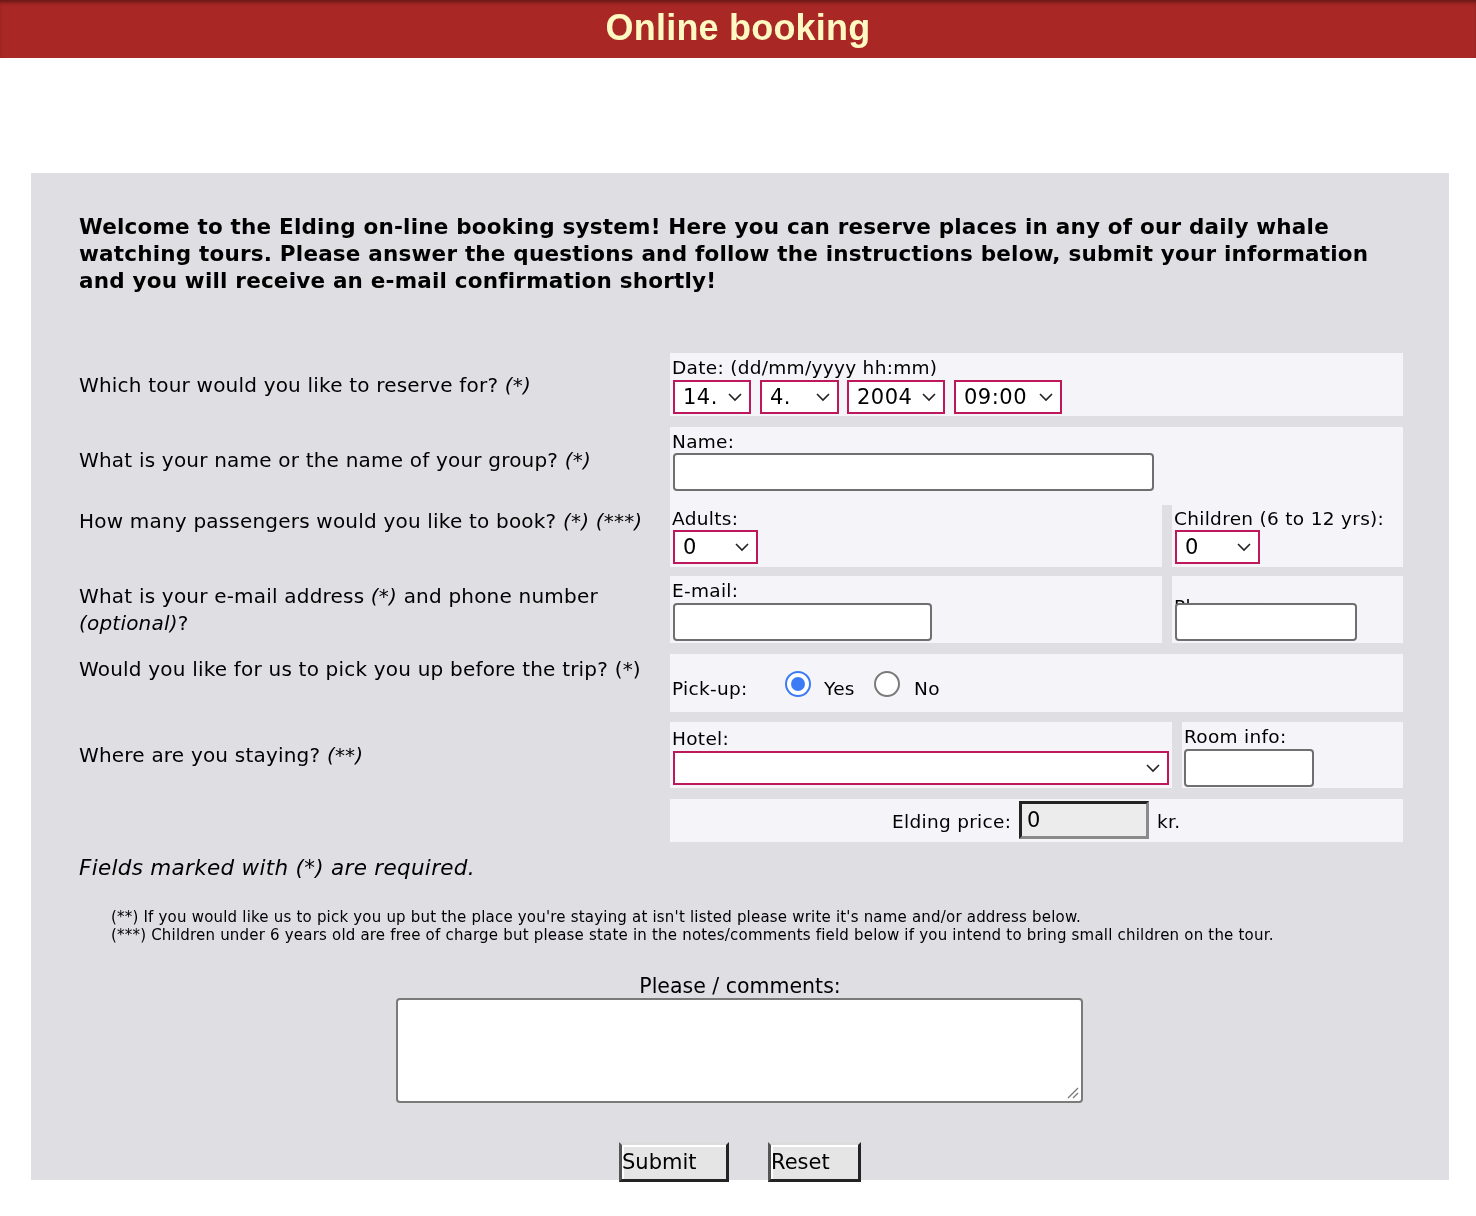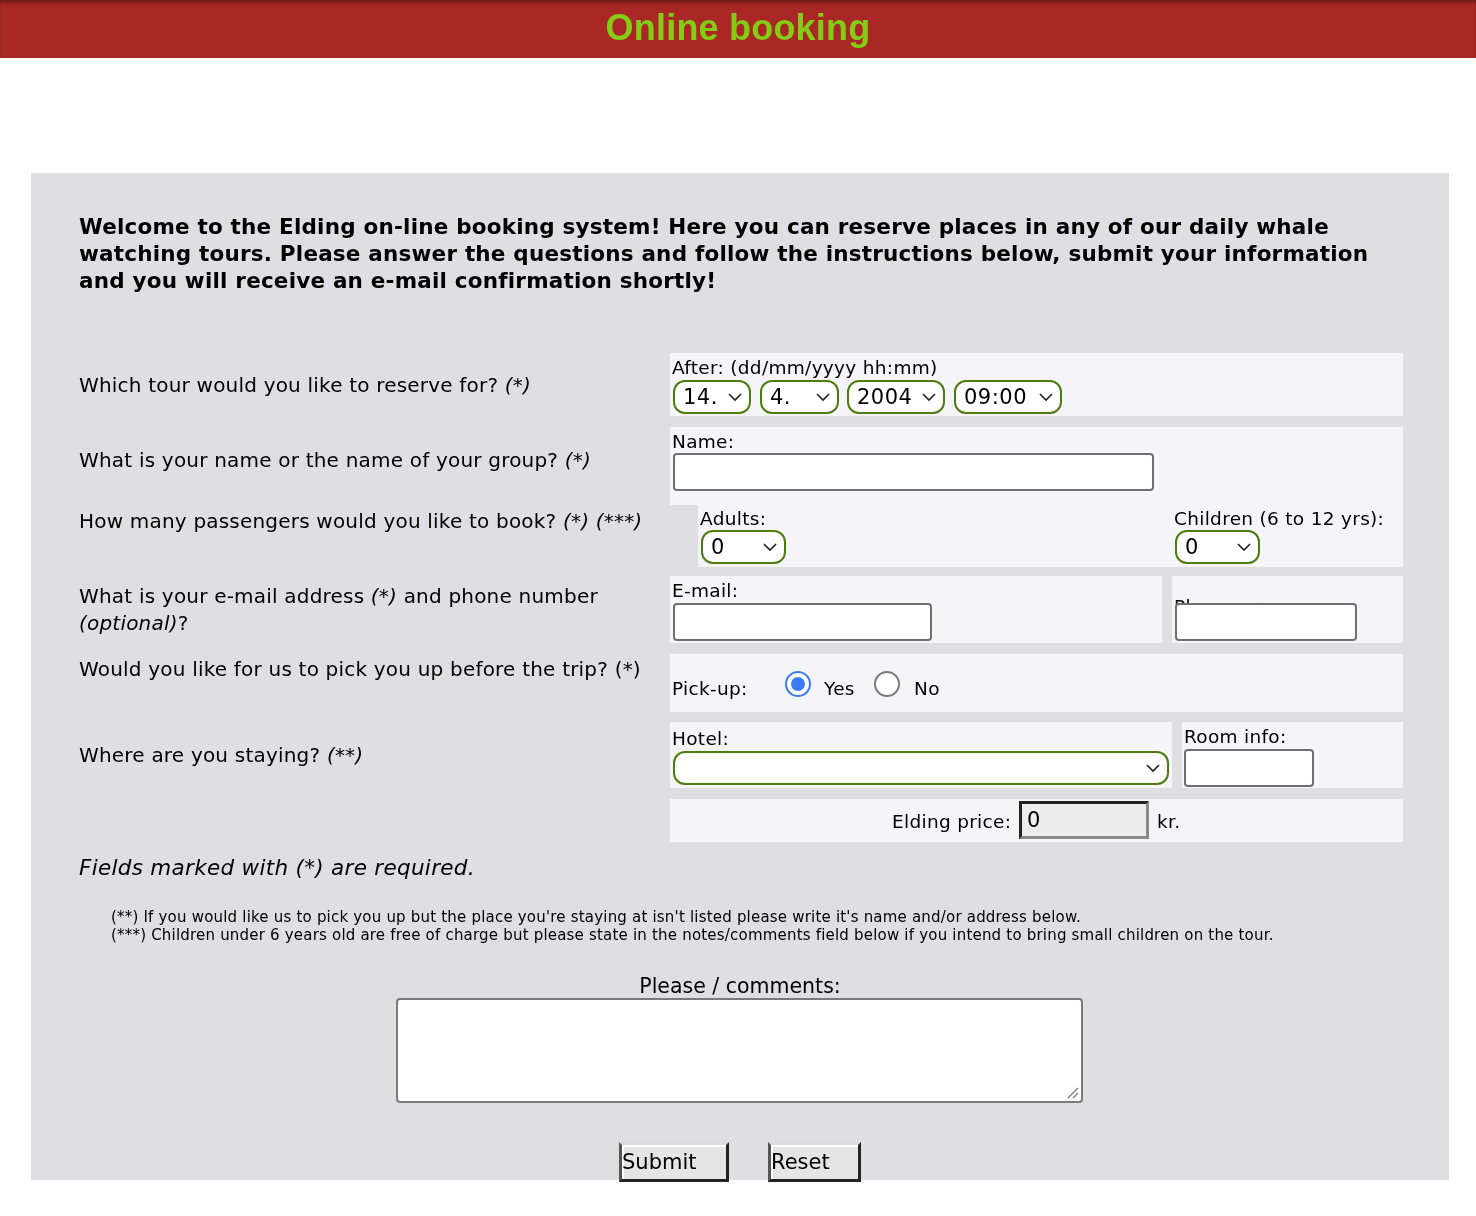--- a/index.html
+++ b/index.html
@@ -10,7 +10,7 @@
   .topbar { position: absolute; left: 0; top: 0; width: 1476px; height: 58px;
             background: #a92825; box-shadow: inset 0 4px 4px -2px rgba(0,0,0,0.45); }
   .topbar .title { position: absolute; left: 0; right: 0; top: 6px; text-align: center;
-            color: #84cc16; font-family: "Liberation Sans", sans-serif; font-weight: bold;
+            color: #fef9c3; font-family: "Liberation Sans", sans-serif; font-weight: bold;
             font-size: 36px; line-height: 44px; letter-spacing: 0.2px; }
 
   .panel { position: absolute; left: 31px; top: 173px; width: 1418px; height: 1007px;

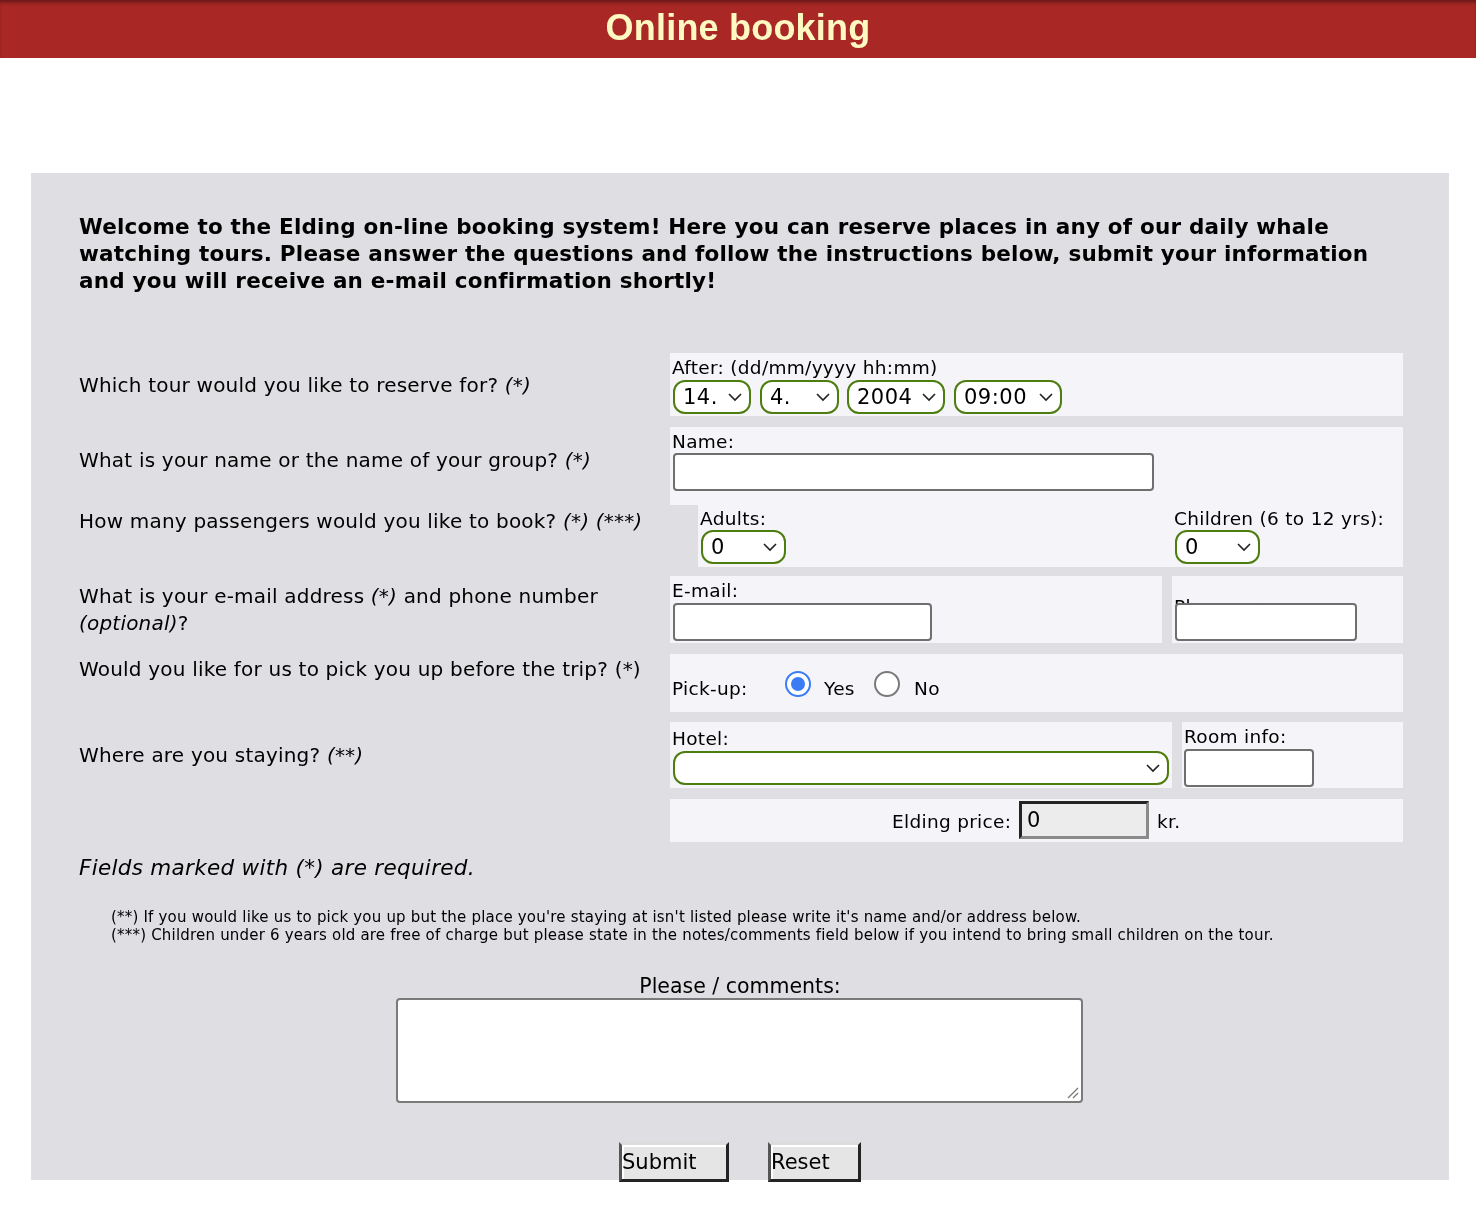--- a/index.html
+++ b/index.html
@@ -92,7 +92,7 @@
   </div>
 
   <div class="box" style="left:639px; top:180px; width:733px; height:63px;">
-    <div class="lbl" style="left:2px; top:4px;">After: (dd/mm/yyyy hh:mm)</div>
+    <div class="lbl" style="left:2px; top:4px;">Date: (dd/mm/yyyy hh:mm)</div>
     <div class="sel" style="left:3px; top:27px; width:78px;">
       <span>14.</span>
       <svg class="chev" viewBox="0 0 14 9">

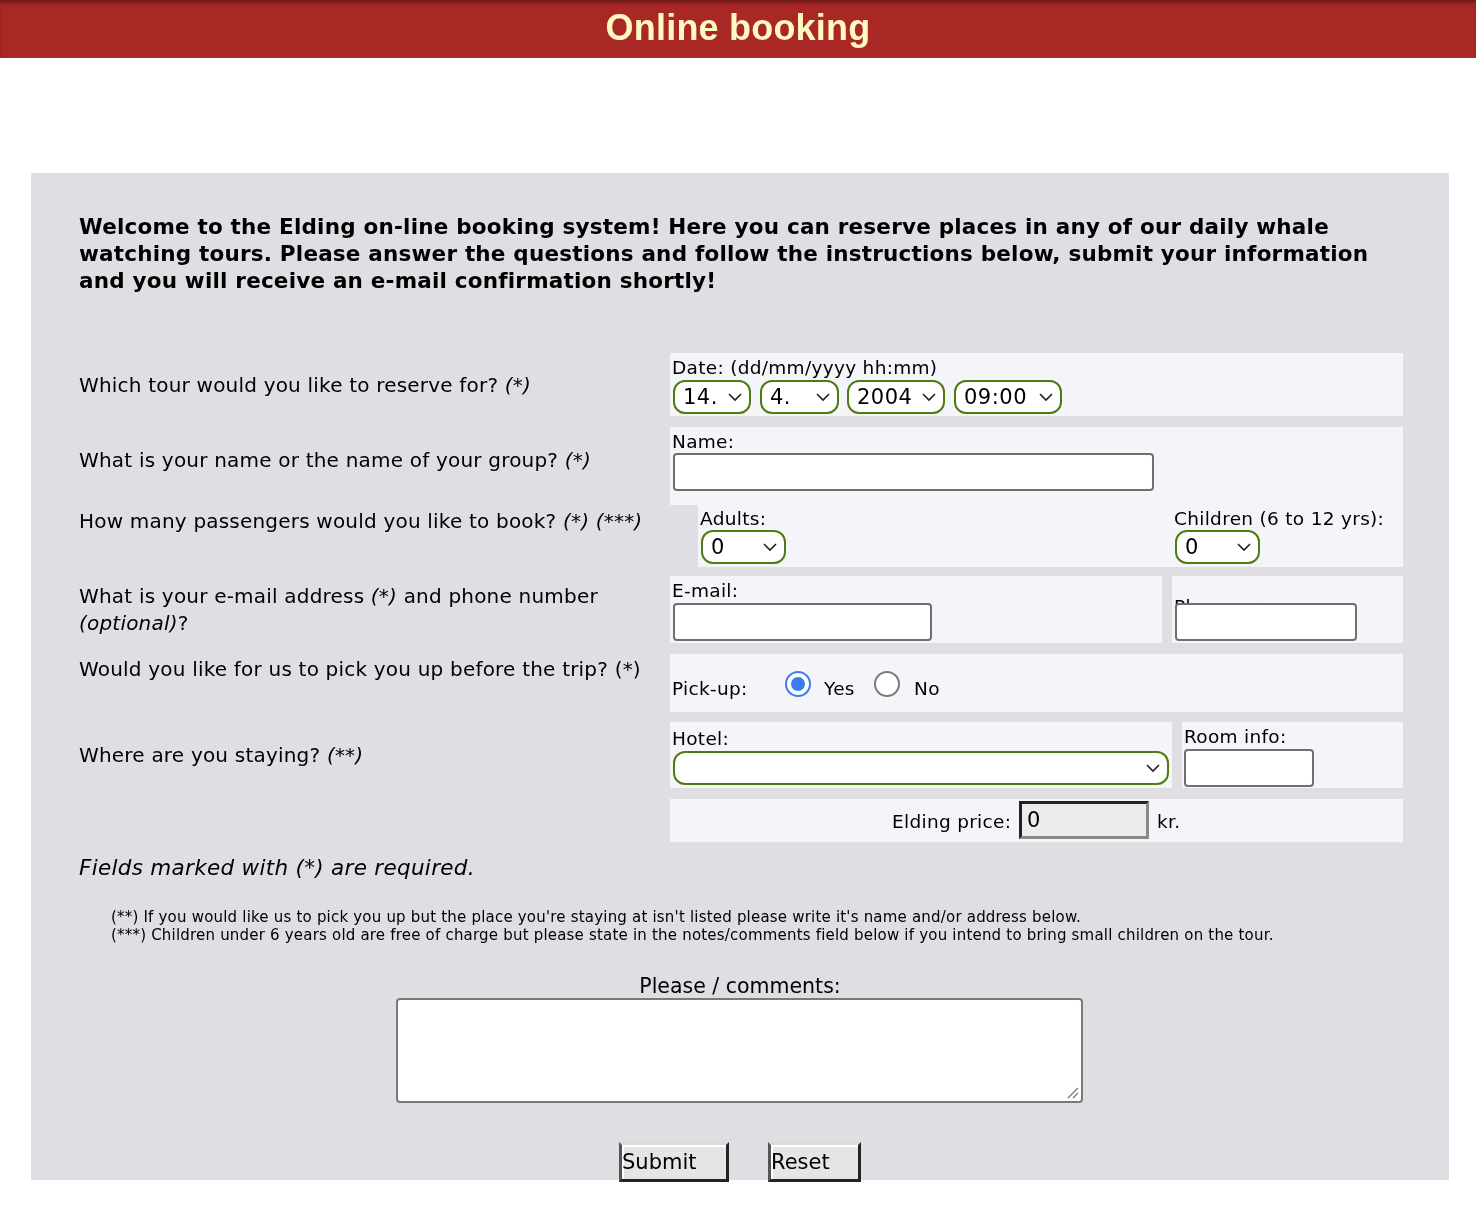--- a/index.html
+++ b/index.html
@@ -25,8 +25,8 @@
   .box { position: absolute; background: #f5f5f9; }
   .lbl { position: absolute; font-size: 18.5px; line-height: 22px; letter-spacing: 0.3px; }
 
-  .sel { position: absolute; height: 34px; background: #fff; border: 2px solid #4d7c0f;
-         border-radius: 12px; font-size: 21px; line-height: 30px; padding-left: 8px; letter-spacing: 0.5px; }
+  .sel { position: absolute; height: 34px; background: #fff; border: 2px solid #be185d;
+         border-radius: 0; font-size: 21px; line-height: 30px; padding-left: 8px; letter-spacing: 0.5px; }
   .sel .chev { position: absolute; right: 7px; top: 11px; width: 14px; height: 9px; }
 
   .inp { position: absolute; height: 38px; background: #fff; border: 2px solid #6f6f6f; border-radius: 4px; }

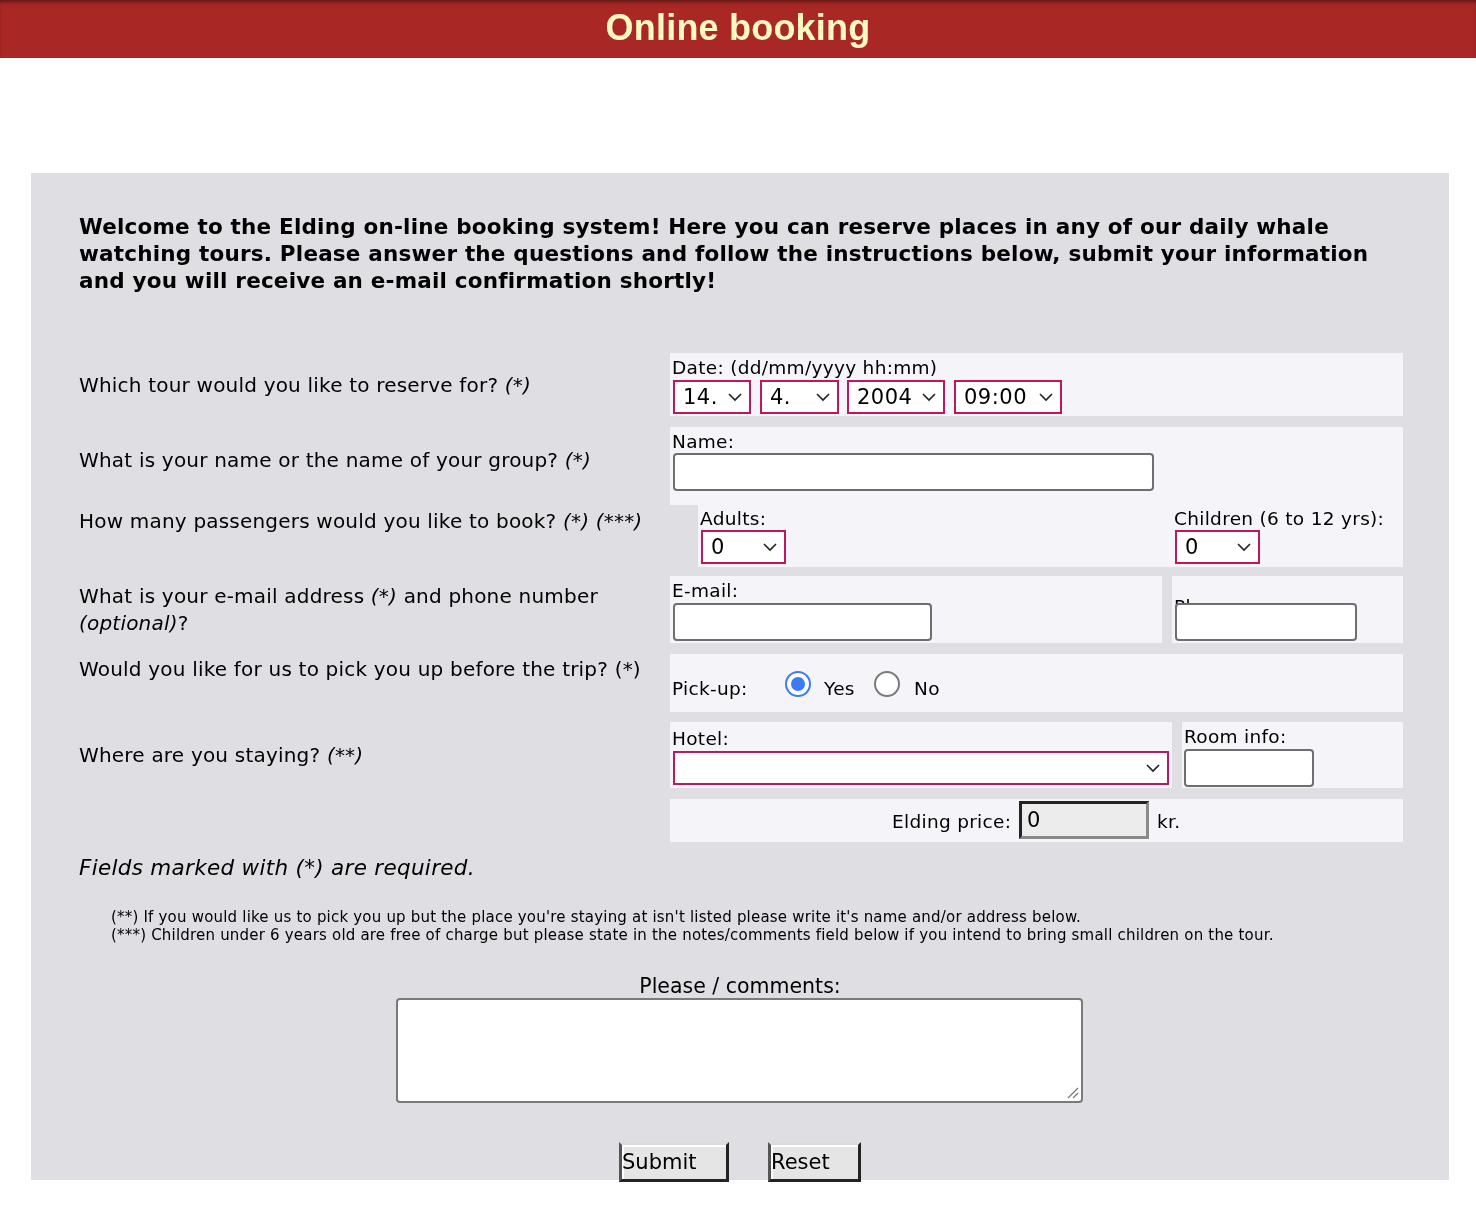--- a/index.html
+++ b/index.html
@@ -124,7 +124,7 @@
     <div class="inp" style="left:3px; top:26px; width:481px;"></div>
   </div>
 
-  <div class="box" style="left:639px; top:330px; width:492px; height:64px;margin-left:28px;">
+  <div class="box" style="left:639px; top:330px; width:492px; height:64px;">
     <div class="lbl" style="left:2px; top:5px;">Adults:</div>
     <div class="sel" style="left:3px; top:27px; width:85px;">
       <span>0</span>

